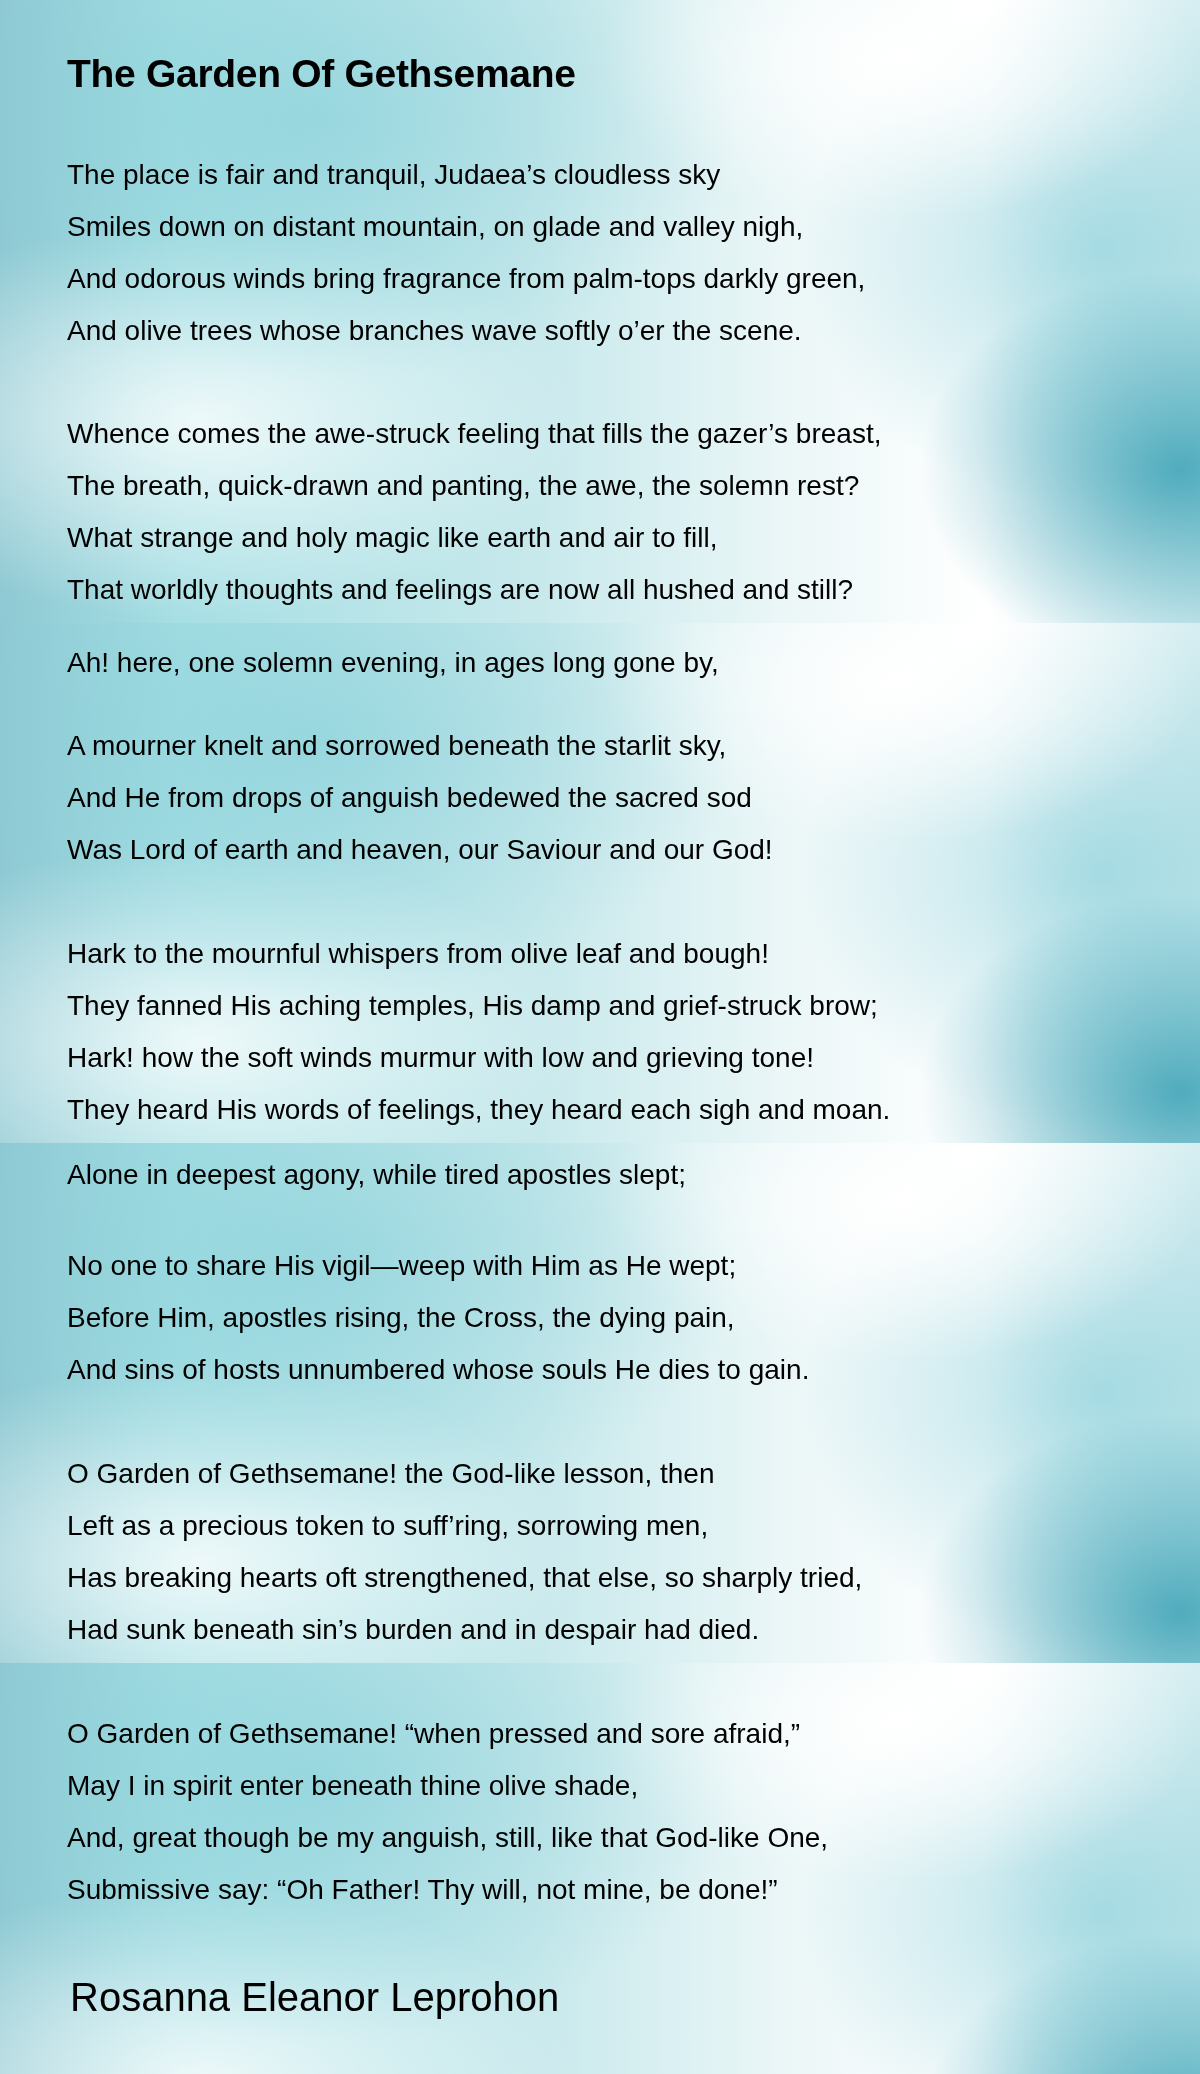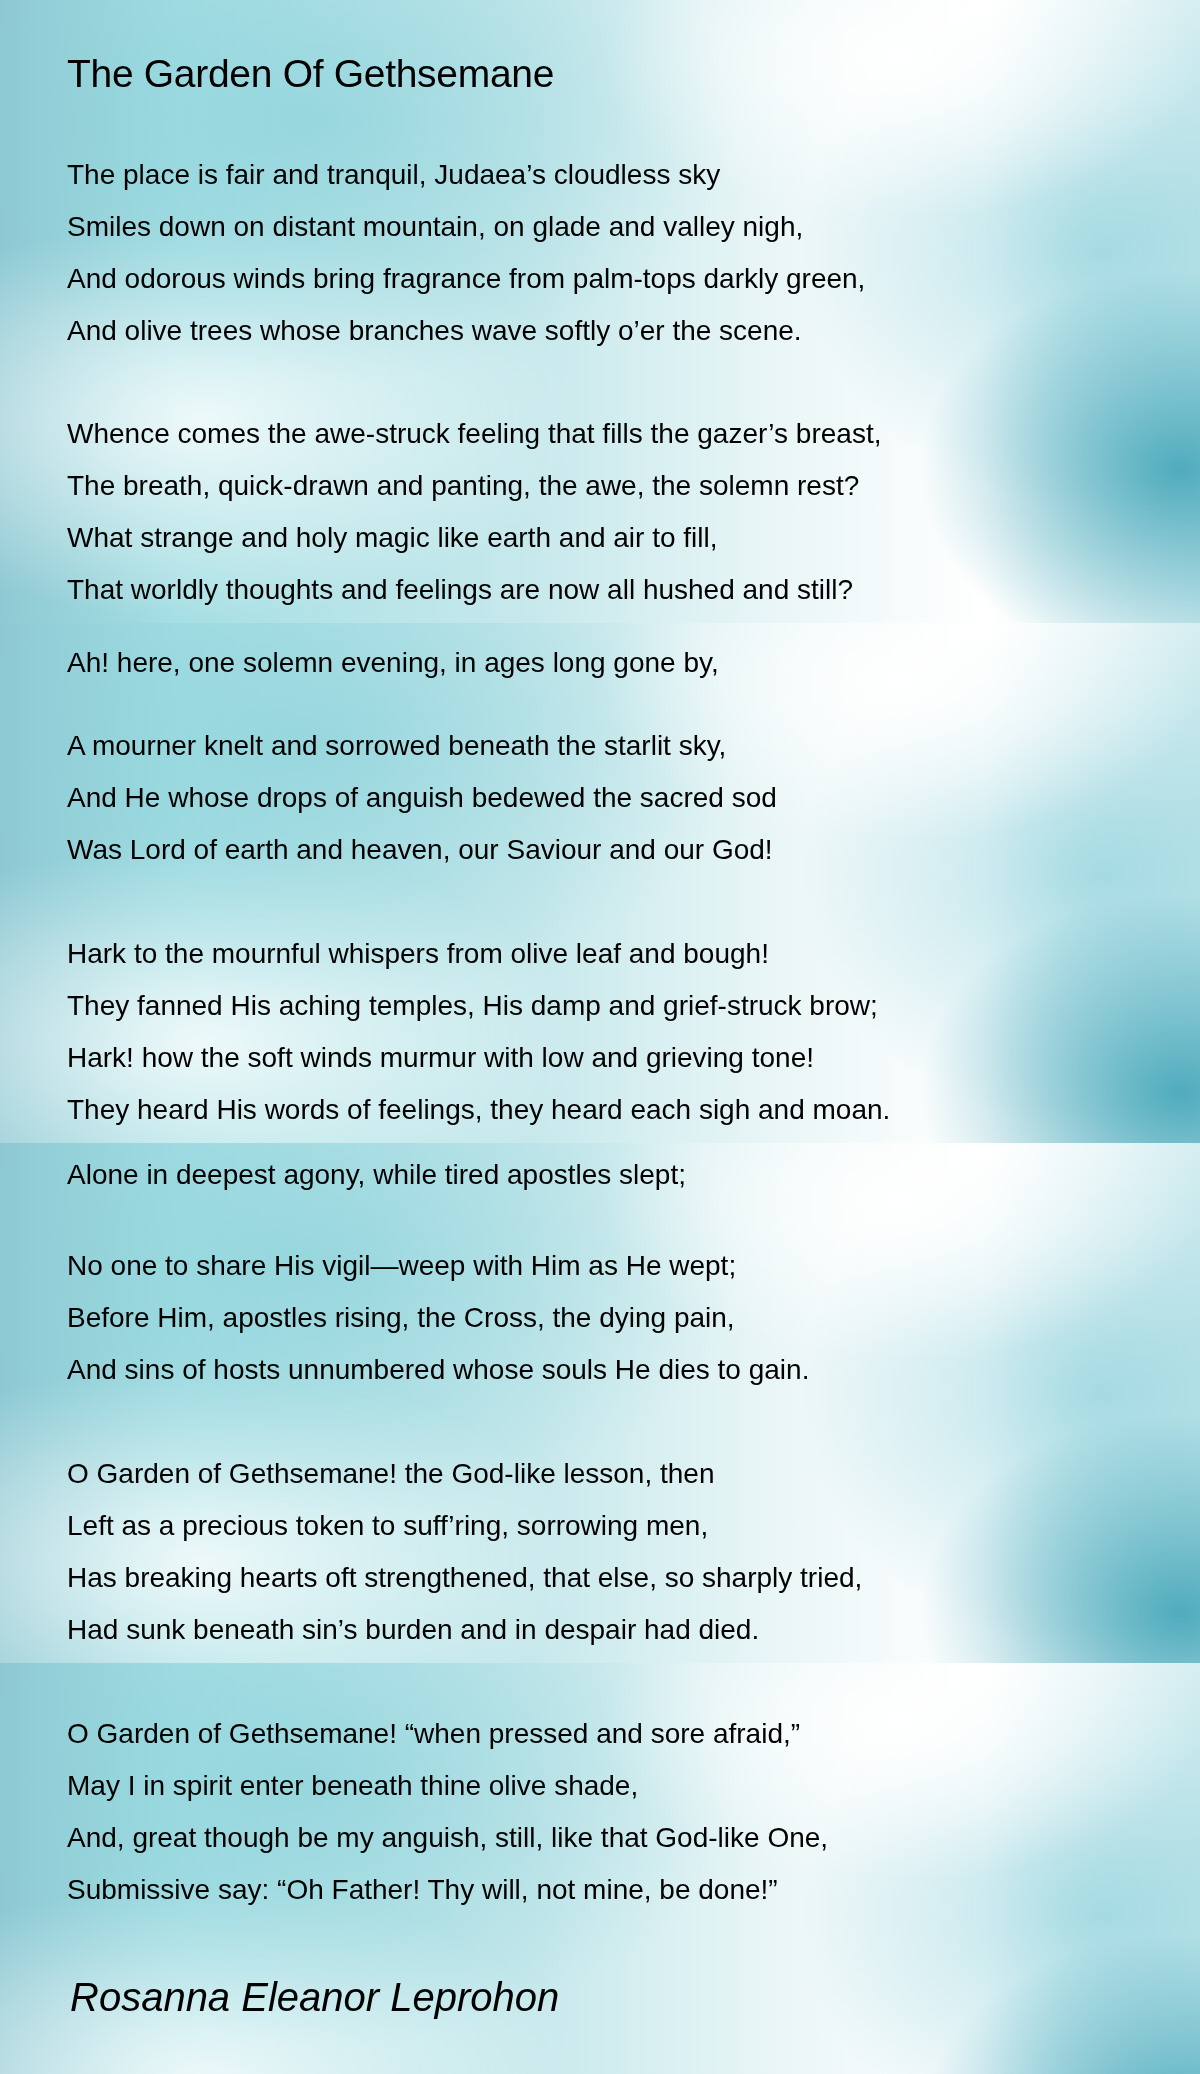--- a/index.html
+++ b/index.html
@@ -23,7 +23,7 @@
   .b4 { top: 1663px; height: 411px; }
   .title {
     position: absolute; left: 67px; top: 52px; margin: 0;
-    font-size: 39px; font-weight: normal; white-space: nowrap; letter-spacing: -0.3px;
+    font-size: 39px; font-weight: bold; white-space: nowrap; letter-spacing: -0.3px;
   }
   .line {
     position: absolute; left: 67px; font-size: 28px; font-weight: normal;

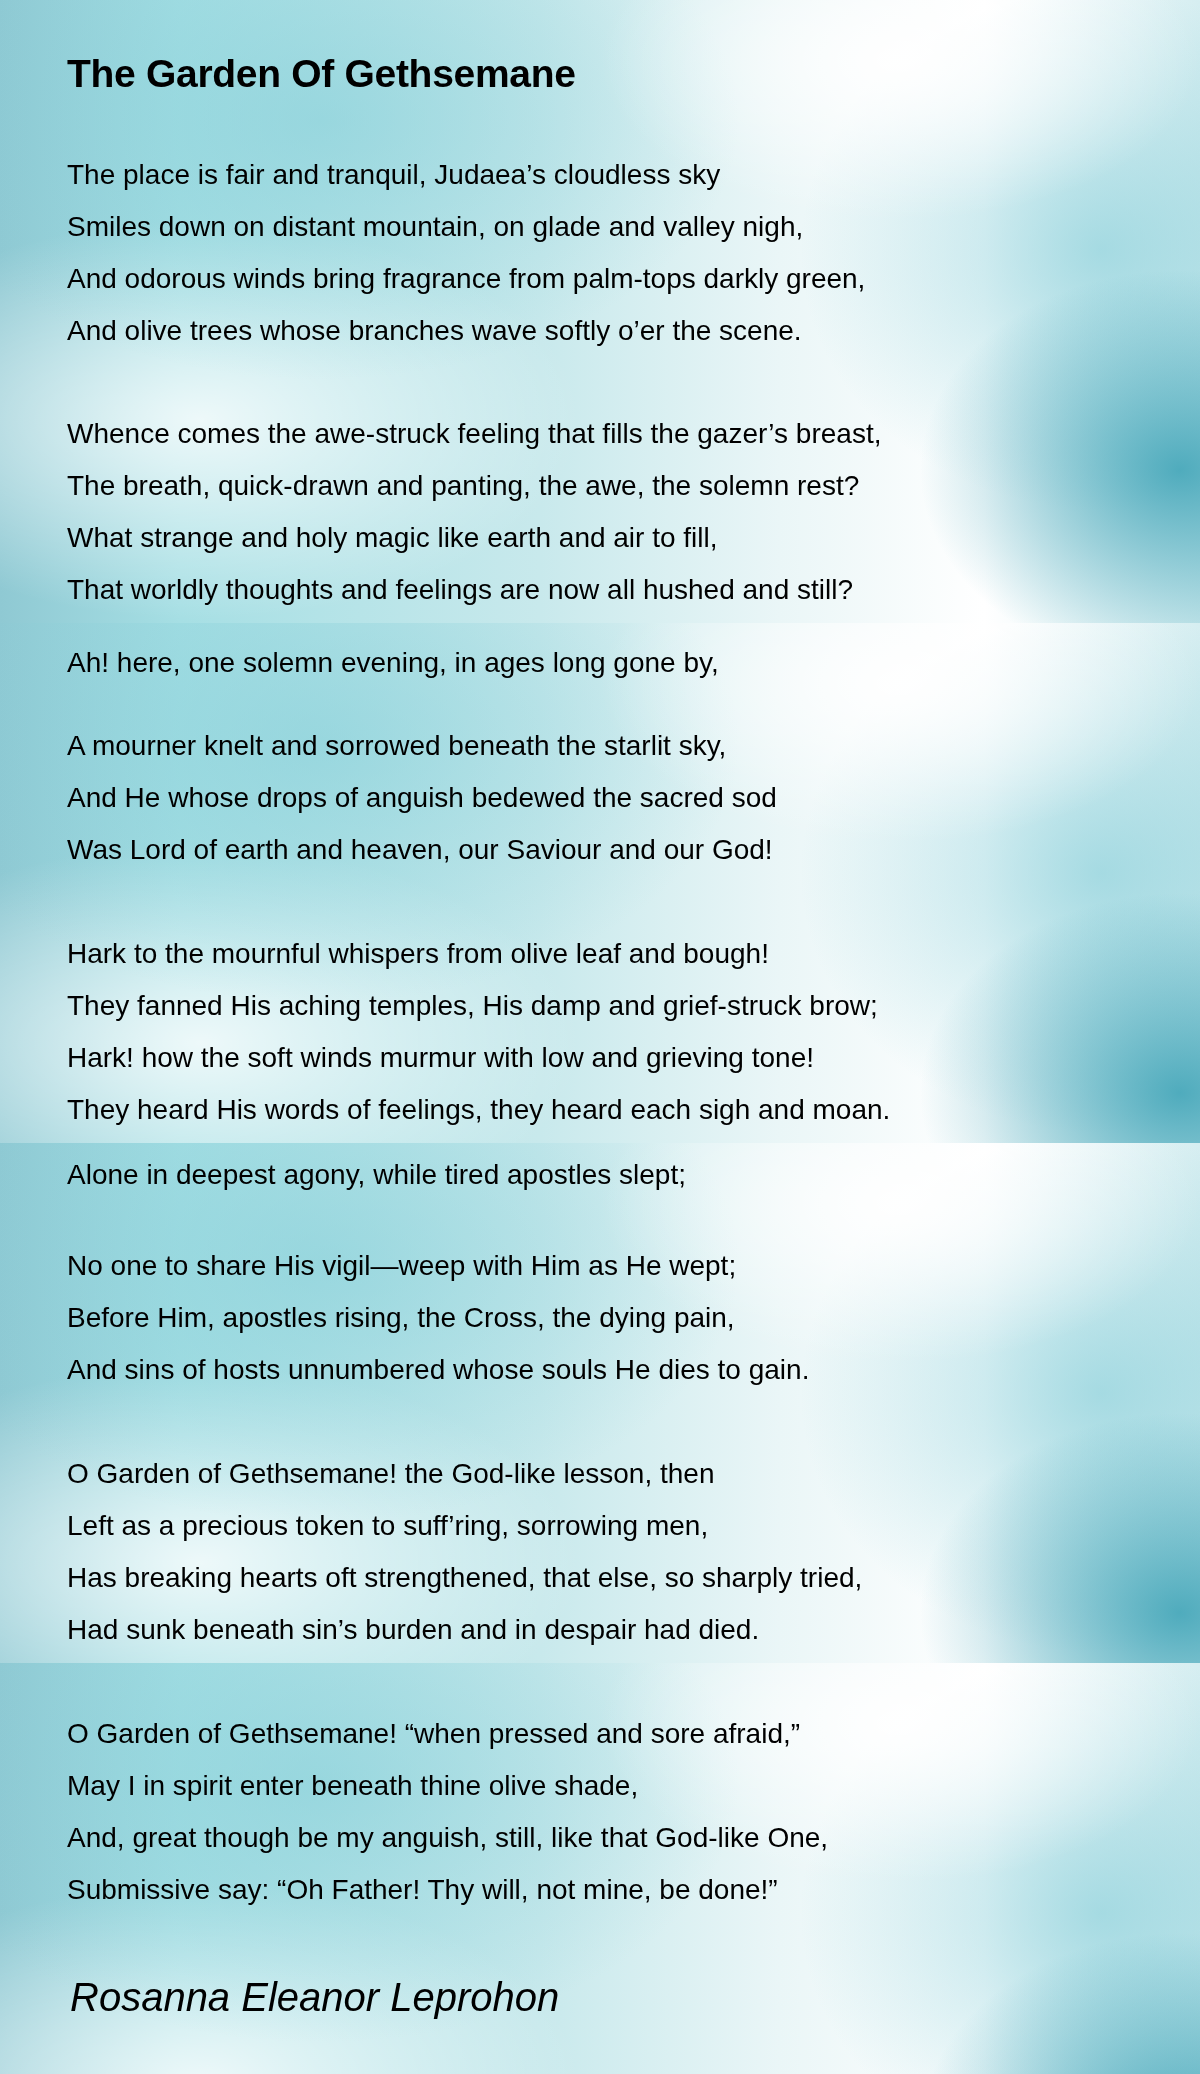--- a/index.html
+++ b/index.html
@@ -56,7 +56,7 @@
 
 <div class="line" style="top:646px">Ah! here, one solemn evening, in ages long gone by,</div>
 <div class="line" style="top:729px">A mourner knelt and sorrowed beneath the starlit sky,</div>
-<div class="line" style="top:781px">And He whose drops of anguish bedewed the sacred sod</div>
+<div class="line" style="top:781px">And He from drops of anguish bedewed the sacred sod</div>
 <div class="line" style="top:833px">Was Lord of earth and heaven, our Saviour and our God!</div>
 
 <div class="line" style="top:937px">Hark to the mournful whispers from olive leaf and bough!</div>

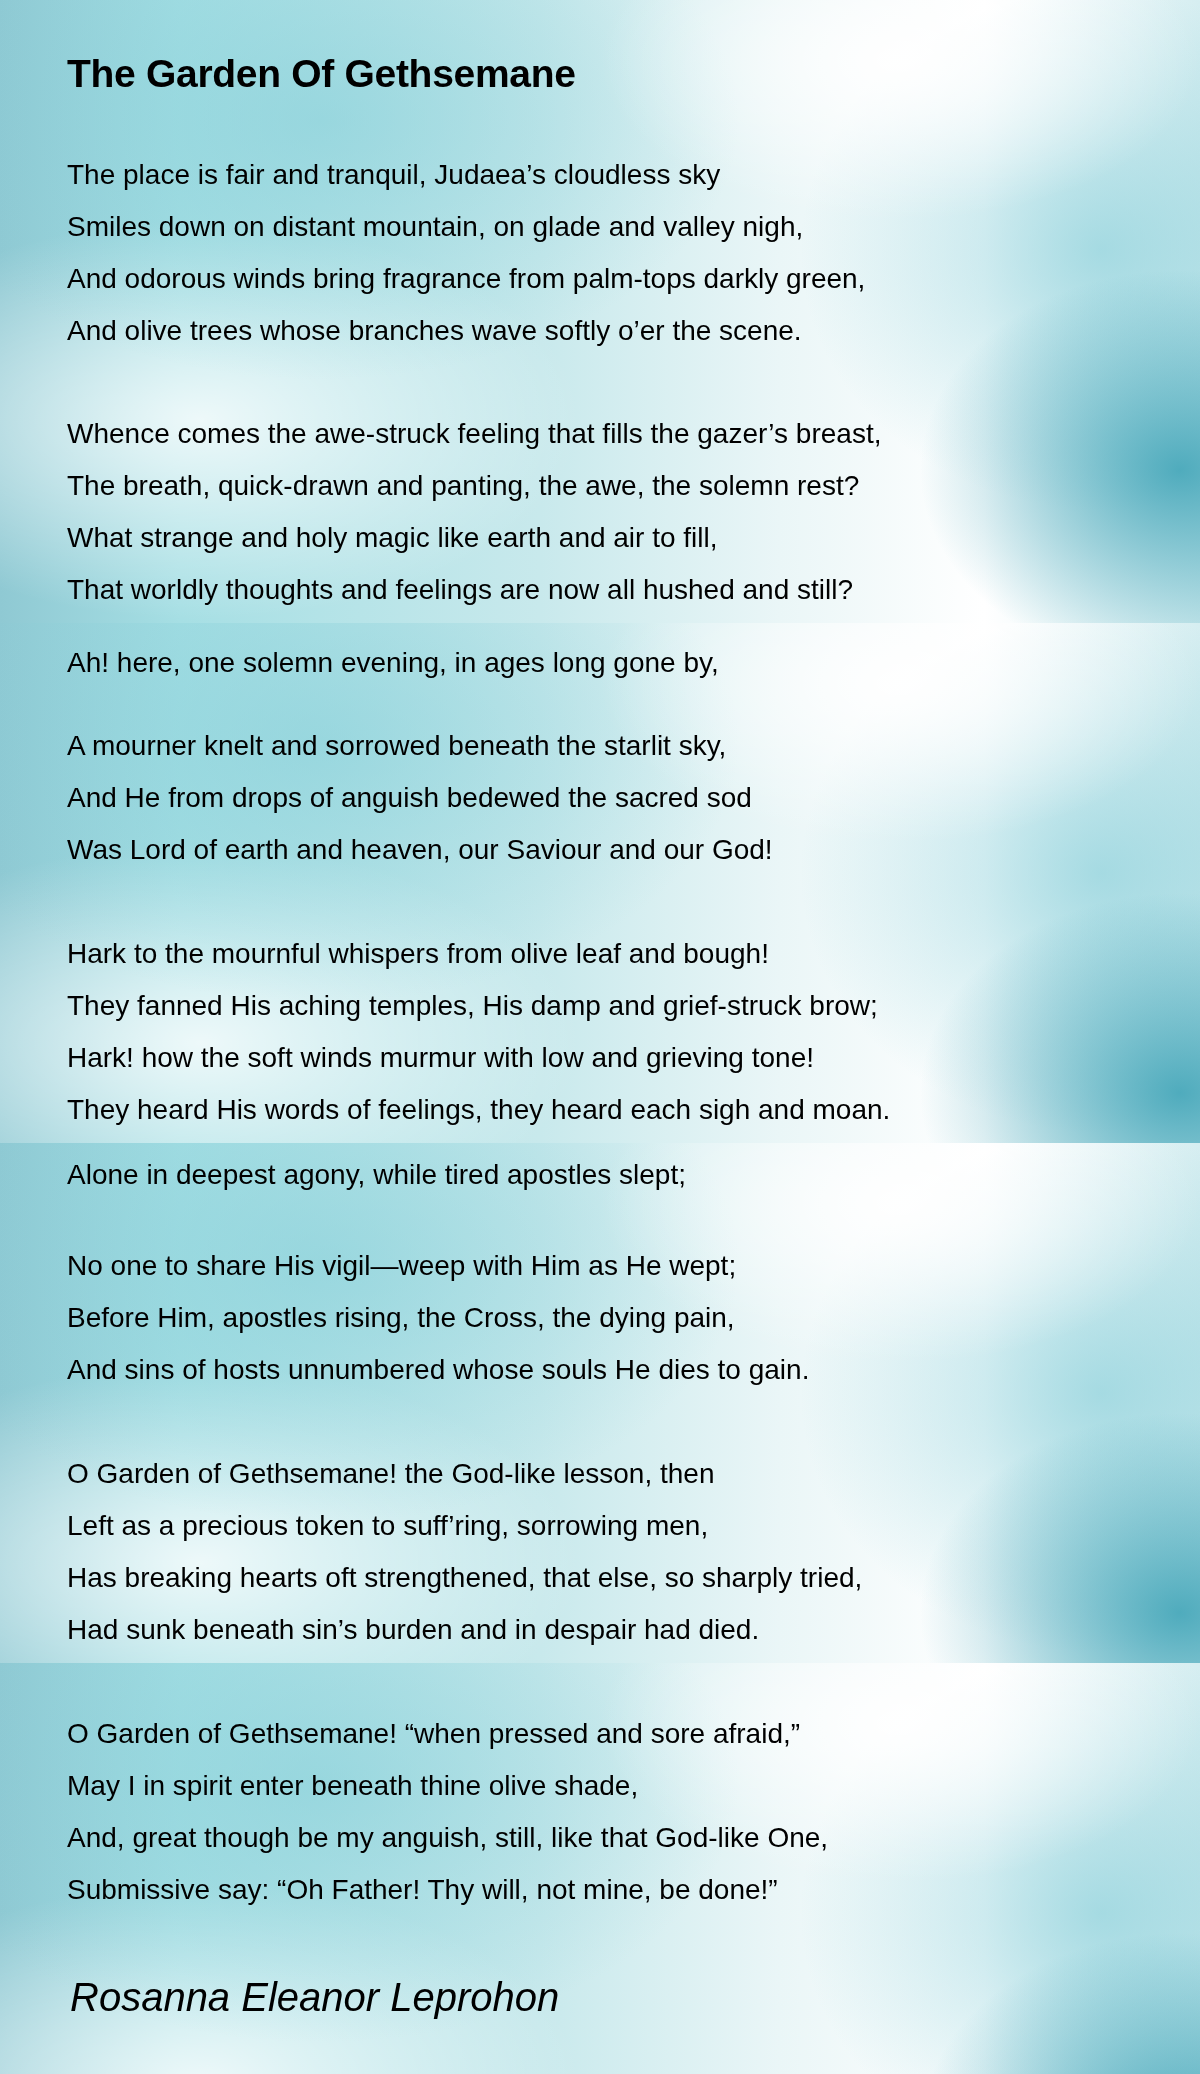--- a/index.html
+++ b/index.html
@@ -31,7 +31,7 @@
   }
   .author {
     position: absolute; left: 70px; top: 1975px; font-size: 40px;
-    font-style: italic; white-space: nowrap;
+    white-space: nowrap;
   }
 </style>
 </head>

